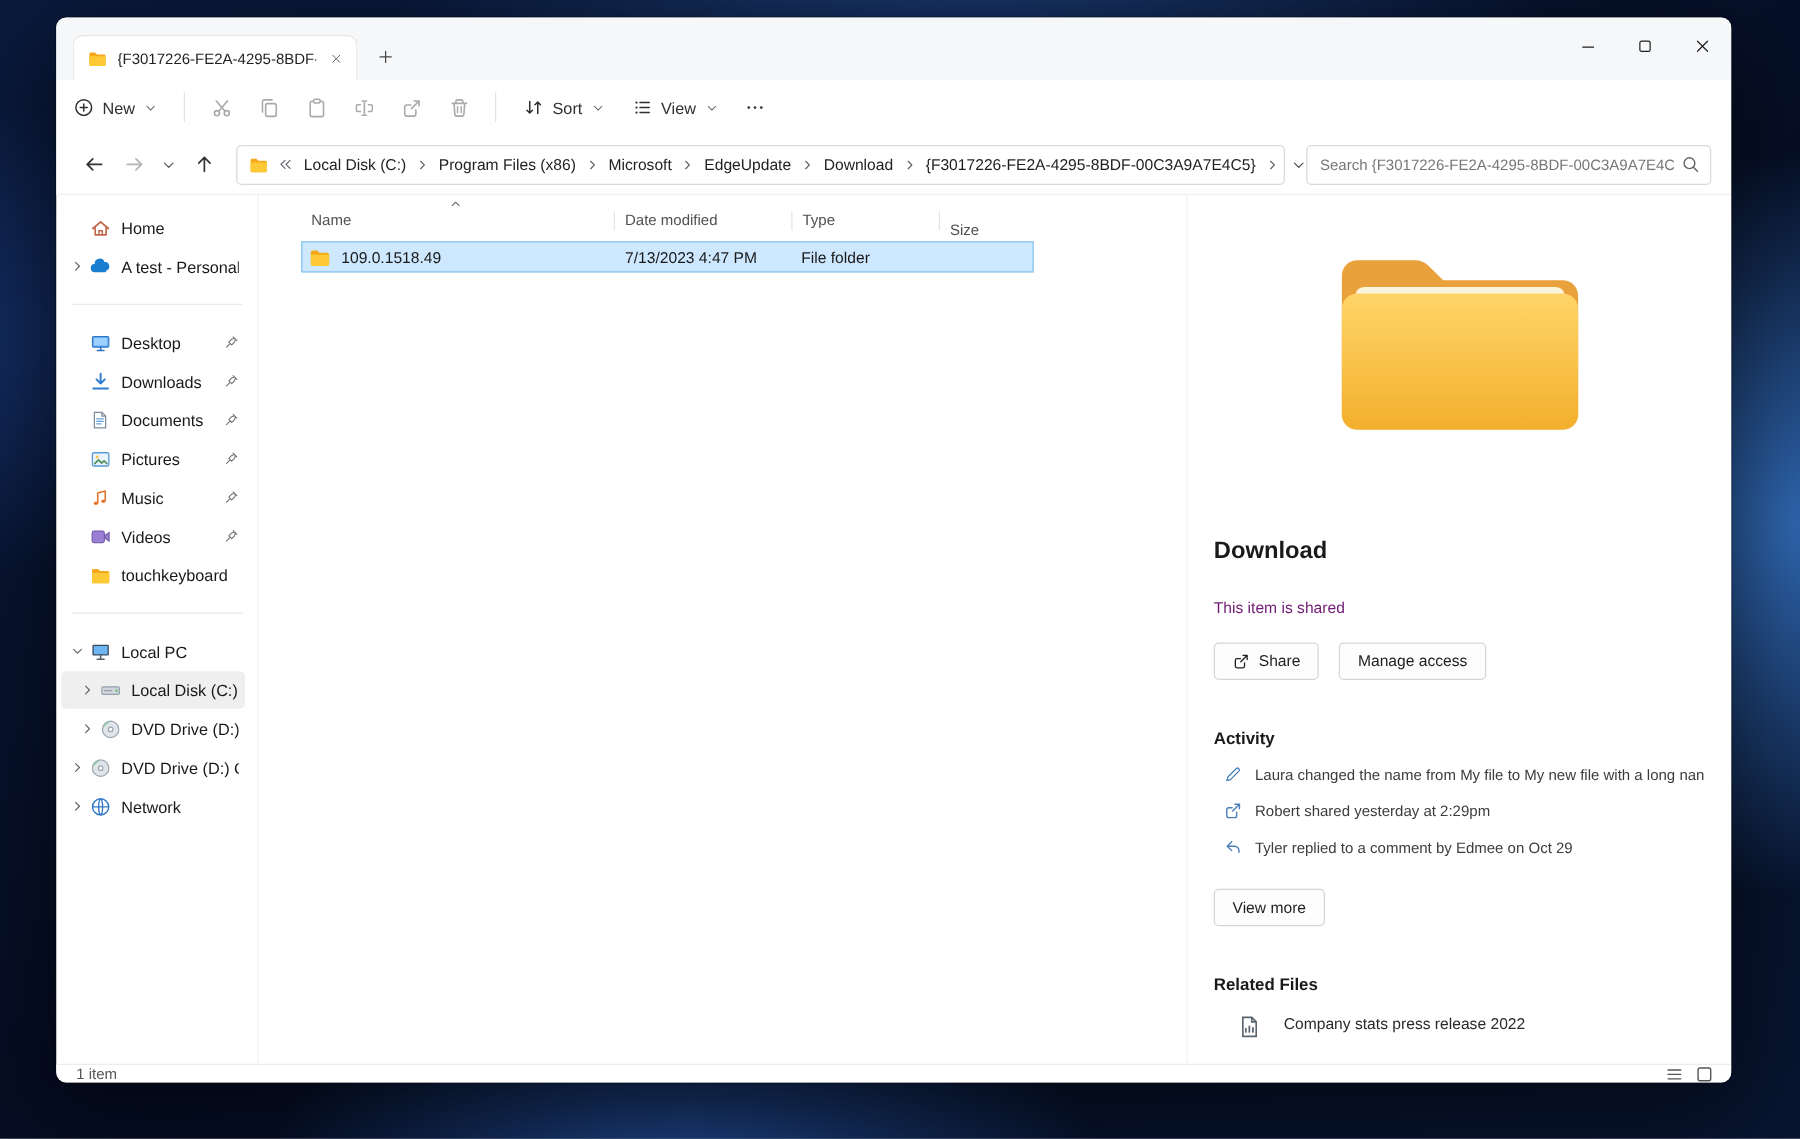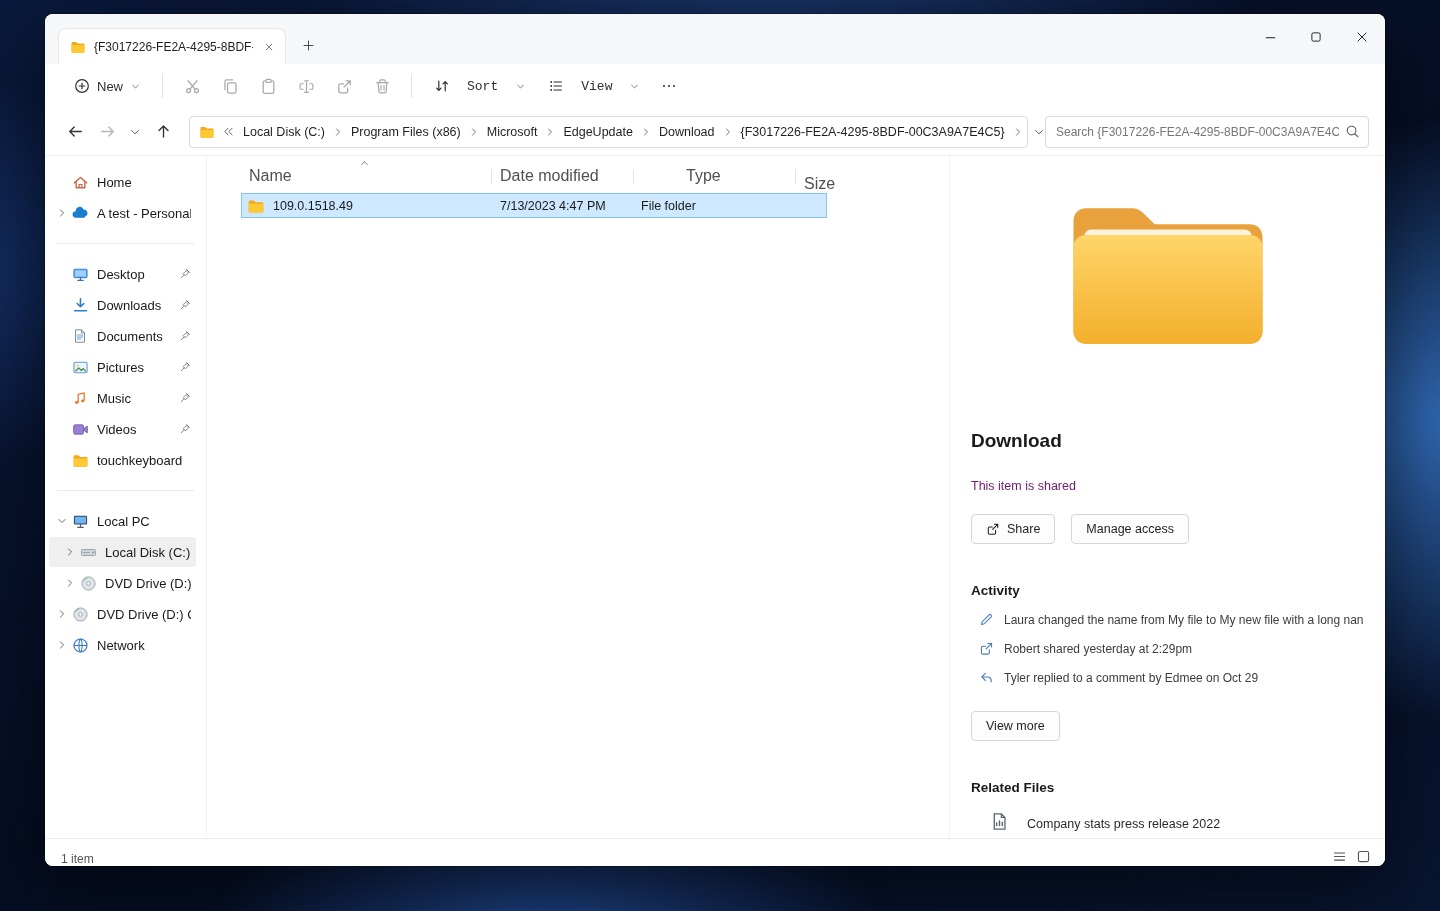--- a/index.html
+++ b/index.html
@@ -34,7 +34,7 @@
   .wc { width:46px; height:46px; display:flex; align-items:center; justify-content:center; color:#1f1f1f; }
 
   
-  .toolbar { height:44px; flex:none; background:#ffffff; display:flex; align-items:center; padding:0 18px; }
+  .toolbar { height:44px; flex:none; background:#ffffff; display:flex; align-items:center; padding:0 3px; }
   .tb-new { display:flex; align-items:center; gap:7px; font-size:13px; color:#2f2f2f; padding:7px 11px; border-radius:4px; }
   .vsep { width:1px; height:24px; background:#e2e2e2; margin:0 10px; flex:none; }
   .tb-ic { width:38px; height:34px; display:flex; align-items:center; justify-content:center; border-radius:4px; }

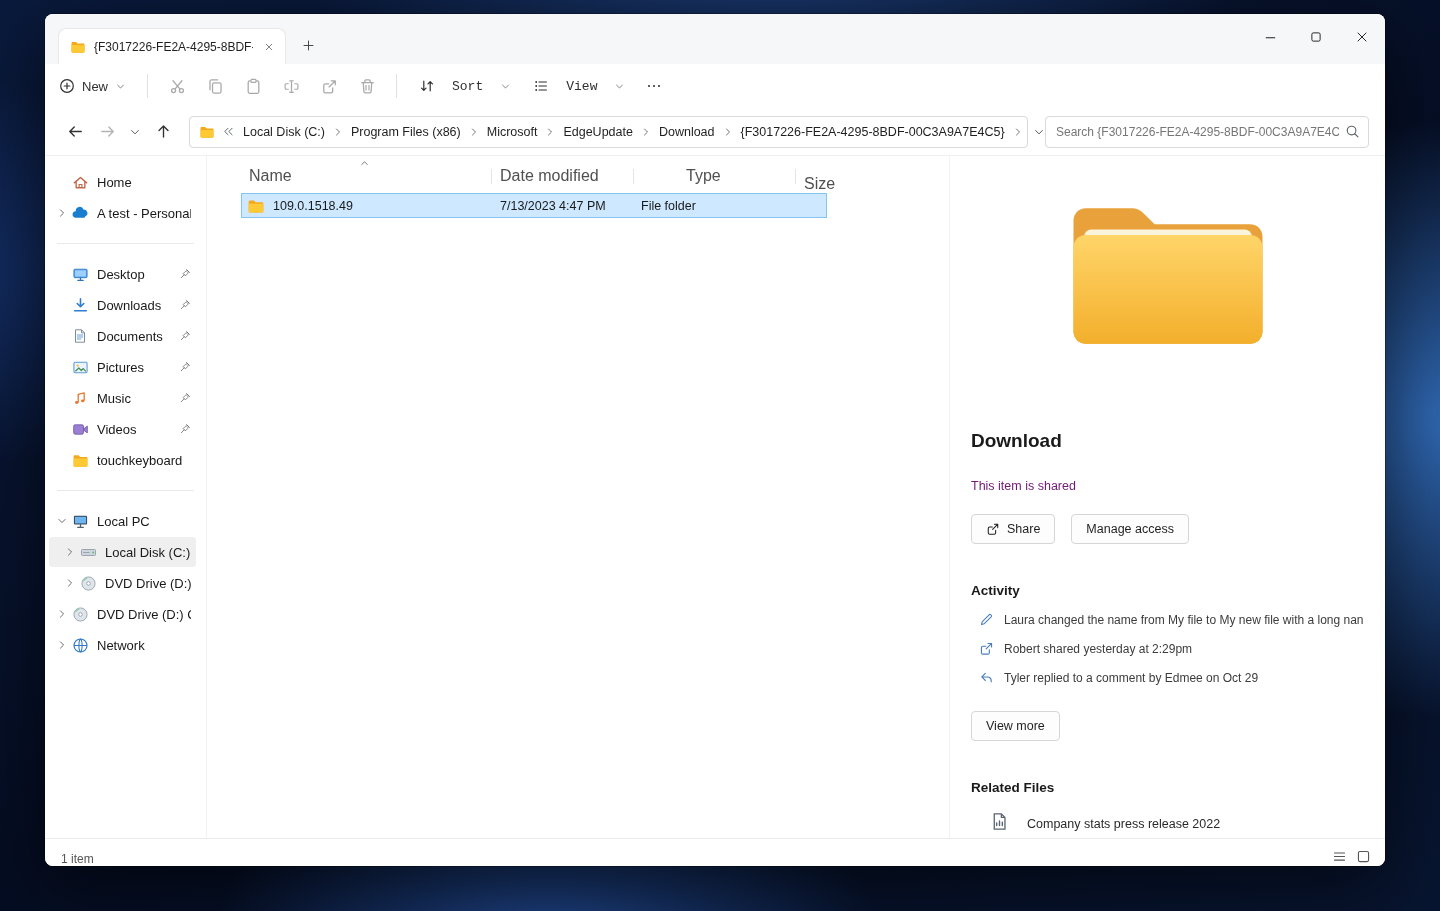--- a/index.html
+++ b/index.html
@@ -40,7 +40,7 @@
   .tb-ic { width:38px; height:34px; display:flex; align-items:center; justify-content:center; border-radius:4px; }
   .tb-ic.dis { color:#a9a9a9; }
   .tb-ic.en { color:#3a3a3a; }
-  .tb-txt { display:flex; align-items:center; gap:17px; font-size:13px; color:#2f2f2f; padding:7px 10px; border-radius:4px; margin-left:2px;font-family:Liberation Mono, monospace; }
+  .tb-txt { display:flex; align-items:center; gap:7px; font-size:13px; color:#2f2f2f; padding:7px 10px; border-radius:4px; margin-left:2px; }
   .tb-chev { color:#6a6a6a; }
 
   

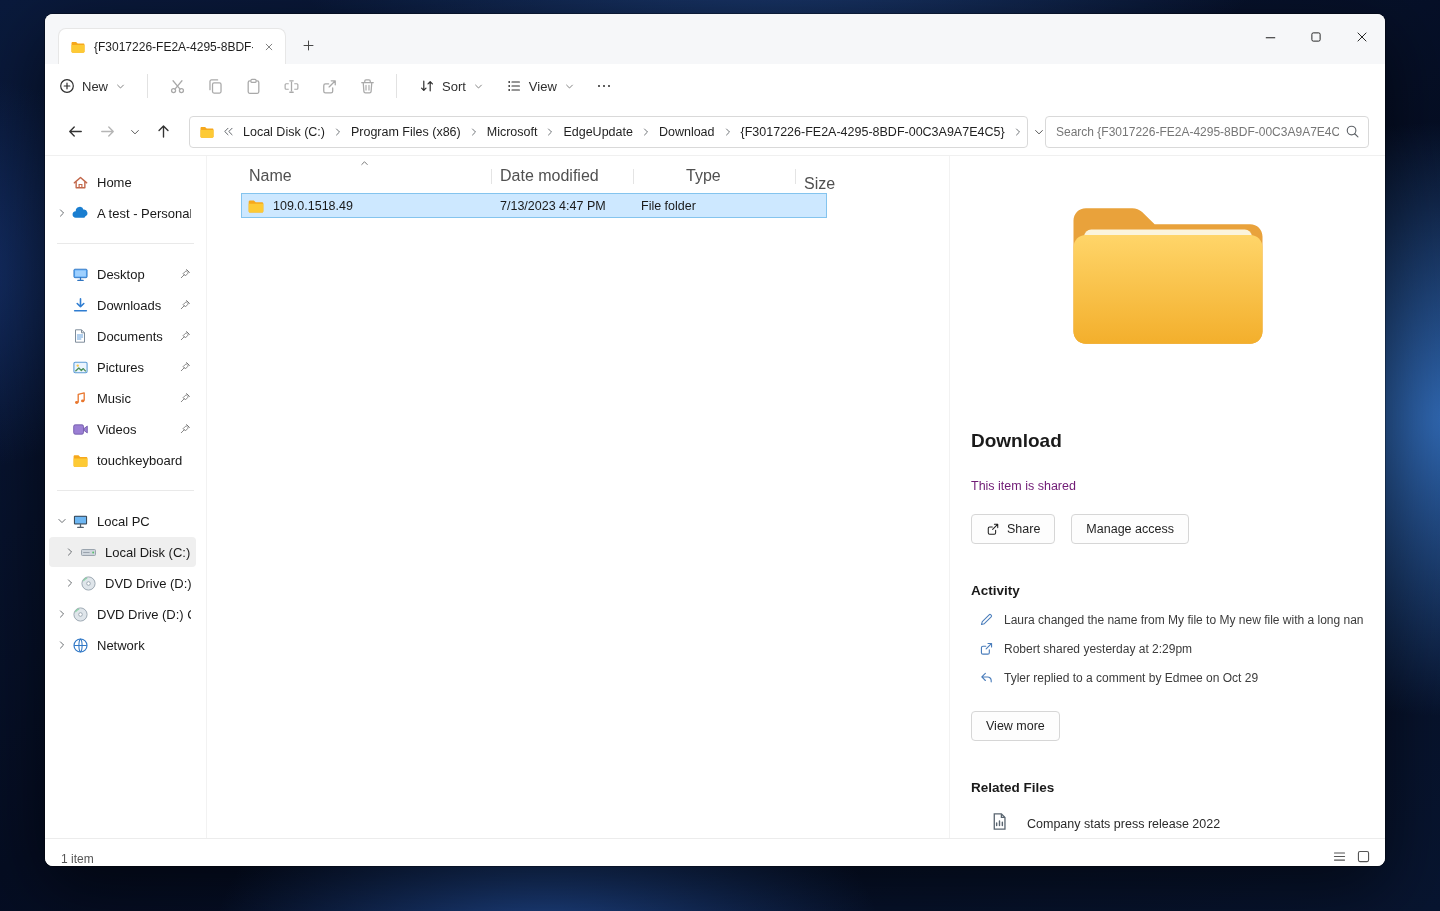--- a/index.html
+++ b/index.html
@@ -78,7 +78,7 @@
 
   
   .files { flex:1; min-width:0; padding:6px 0 0 10px; position:relative; }
-  .hdr-row { display:flex; align-items:center; height:28px; font-size:16px; color:#505050; position:relative; }
+  .hdr-row { display:flex; align-items:center; height:28px; font-size:12px; color:#505050; position:relative; }
   .hdr { display:flex; align-items:center; height:100%; padding-left:8px; }
   .hdr-name { width:250px; }
   .hdr-date { width:141px; }

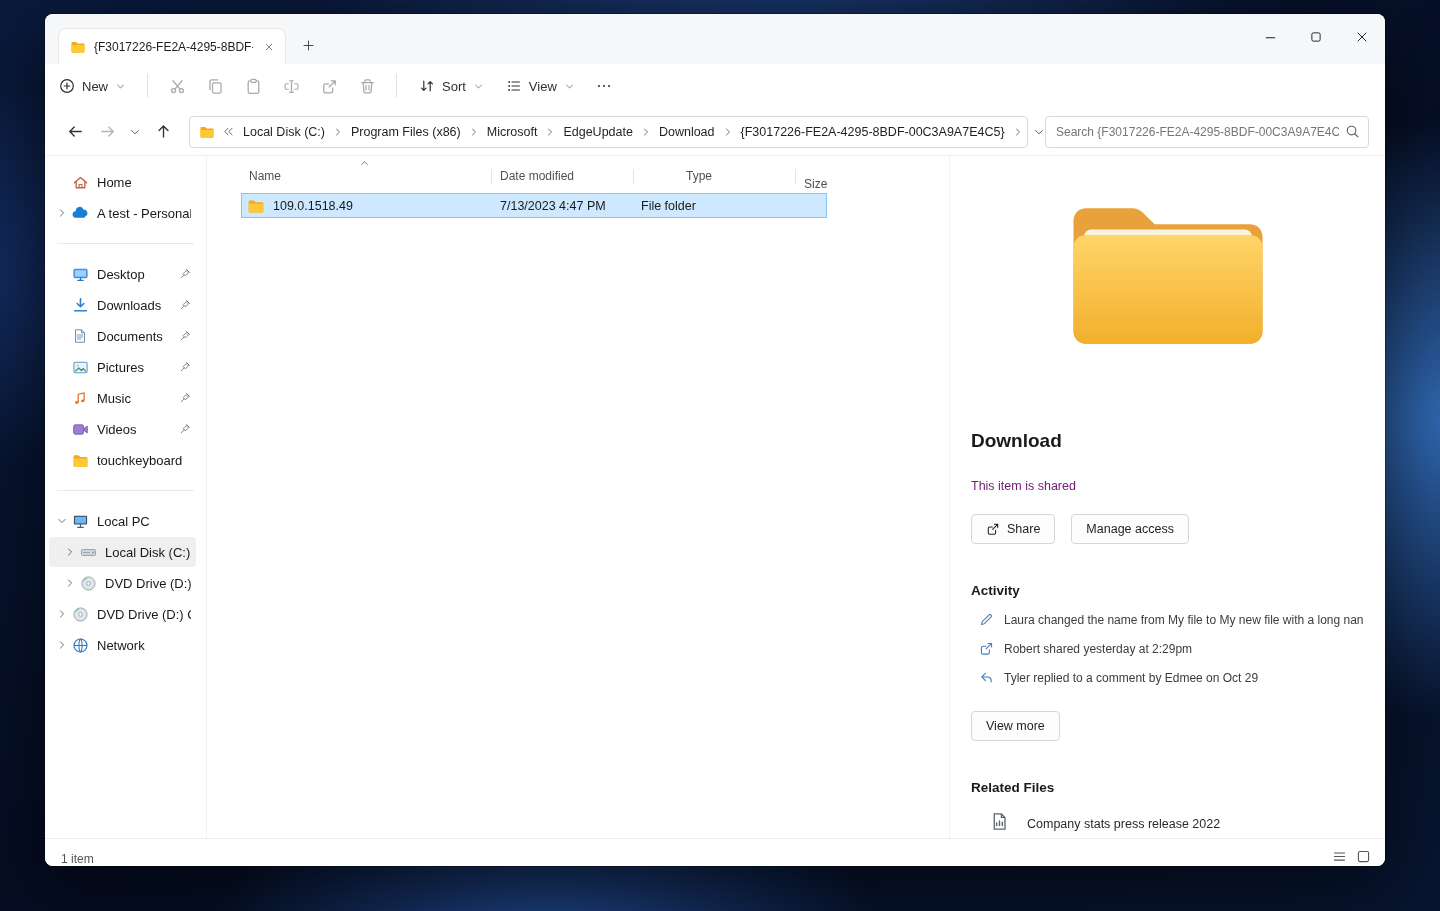--- a/index.html
+++ b/index.html
@@ -82,7 +82,7 @@
   .hdr { display:flex; align-items:center; height:100%; padding-left:8px; }
   .hdr-name { width:250px; }
   .hdr-date { width:141px; }
-  .hdr-type { width:117px;margin-left:44px; }
+  .hdr-type { width:117px; }
   .hdr-size { width:78px;margin-top:16px; }
   .hsep { width:1px; height:15px; background:#e4e4e4; flex:none; }
   .sort-caret { position:absolute; left:118px; top:-4px; color:#666; }

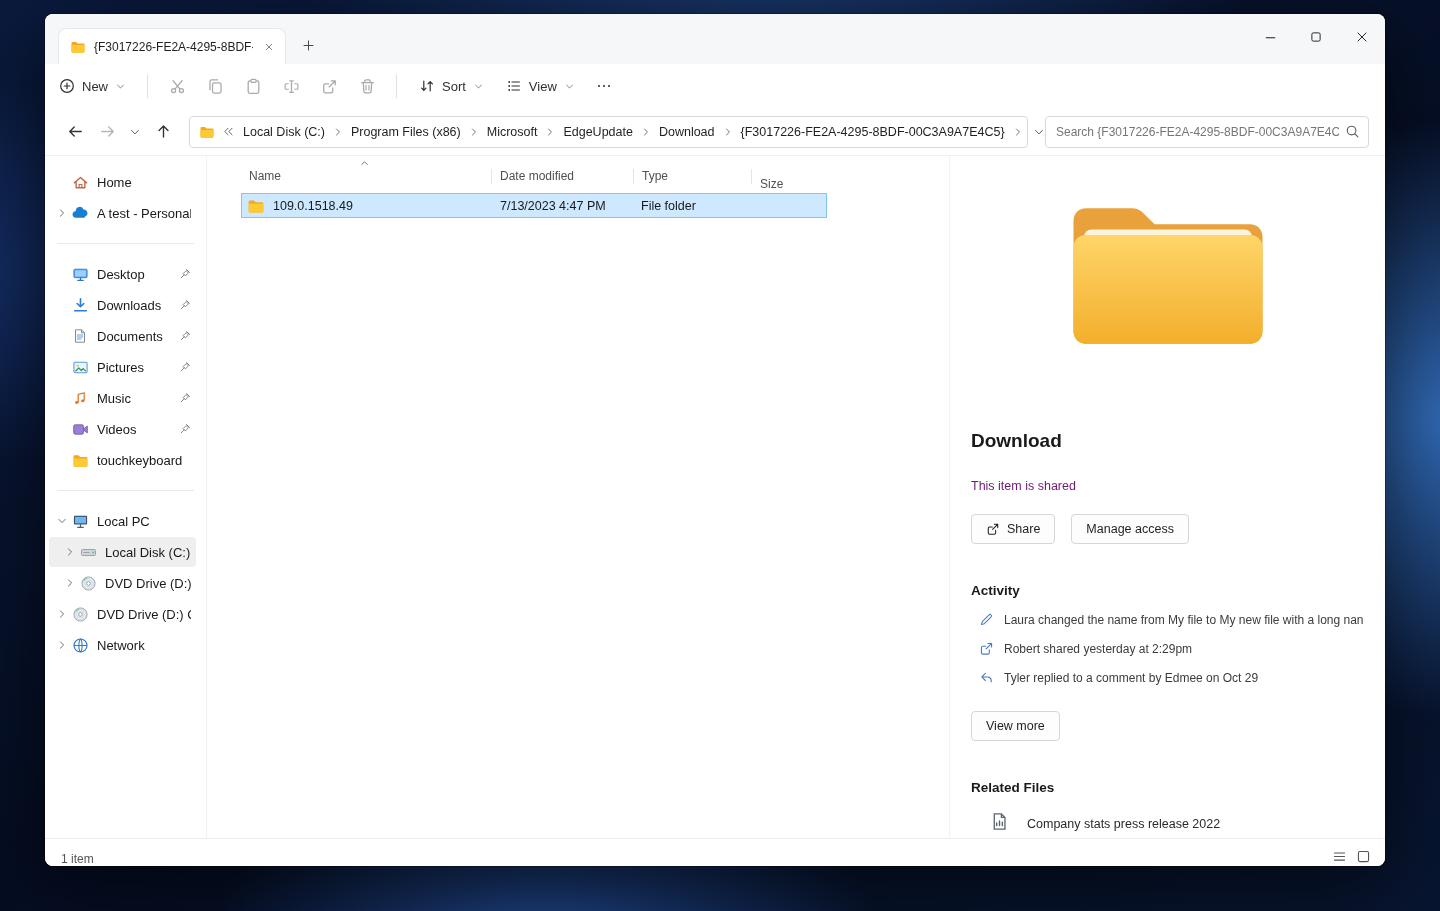--- a/index.html
+++ b/index.html
@@ -108,7 +108,7 @@
   .act:first-of-type { margin-top:17px; }
   .act-ic { color:#4a7dbb; flex:none; }
   .viewmore { margin-top:26px; }
-  .rel { display:flex; align-items:flex-end; gap:18px; margin-top:17px; padding-left:19px; font-size:12.5px; color:#2a2a2a; }
+  .rel { display:flex; align-items:flex-start; gap:18px; margin-top:17px; padding-left:19px; font-size:12.5px; color:#2a2a2a; }
 
   
   .statusbar { height:28px; flex:none; border-top:1px solid #ececec; background:#fff; display:flex; align-items:flex-end;

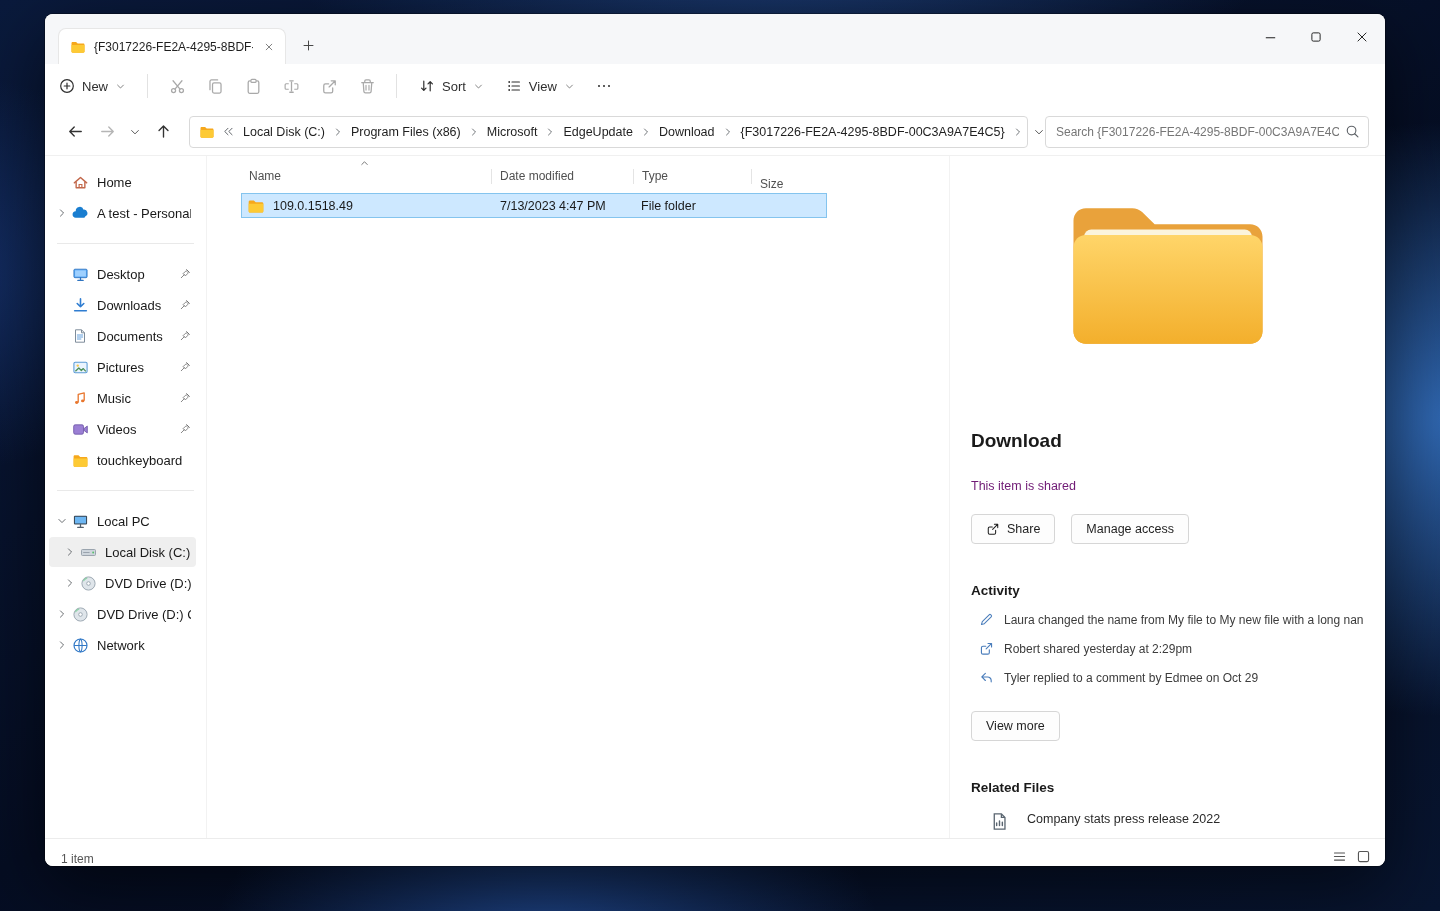--- a/index.html
+++ b/index.html
@@ -111,7 +111,7 @@
   .rel { display:flex; align-items:flex-start; gap:18px; margin-top:17px; padding-left:19px; font-size:12.5px; color:#2a2a2a; }
 
   
-  .statusbar { height:28px; flex:none; border-top:1px solid #ececec; background:#fff; display:flex; align-items:flex-end;
+  .statusbar { height:15px; flex:none; border-top:1px solid #ececec; background:#fff; display:flex; align-items:center;
                padding:0 12px 0 16px; font-size:12px; color:#555; }
   .sb-spacer { flex:1; }
   .sb-btn { width:20px; height:20px; display:flex; align-items:center; justify-content:center; color:#555; margin-left:4px; border-radius:3px; }

